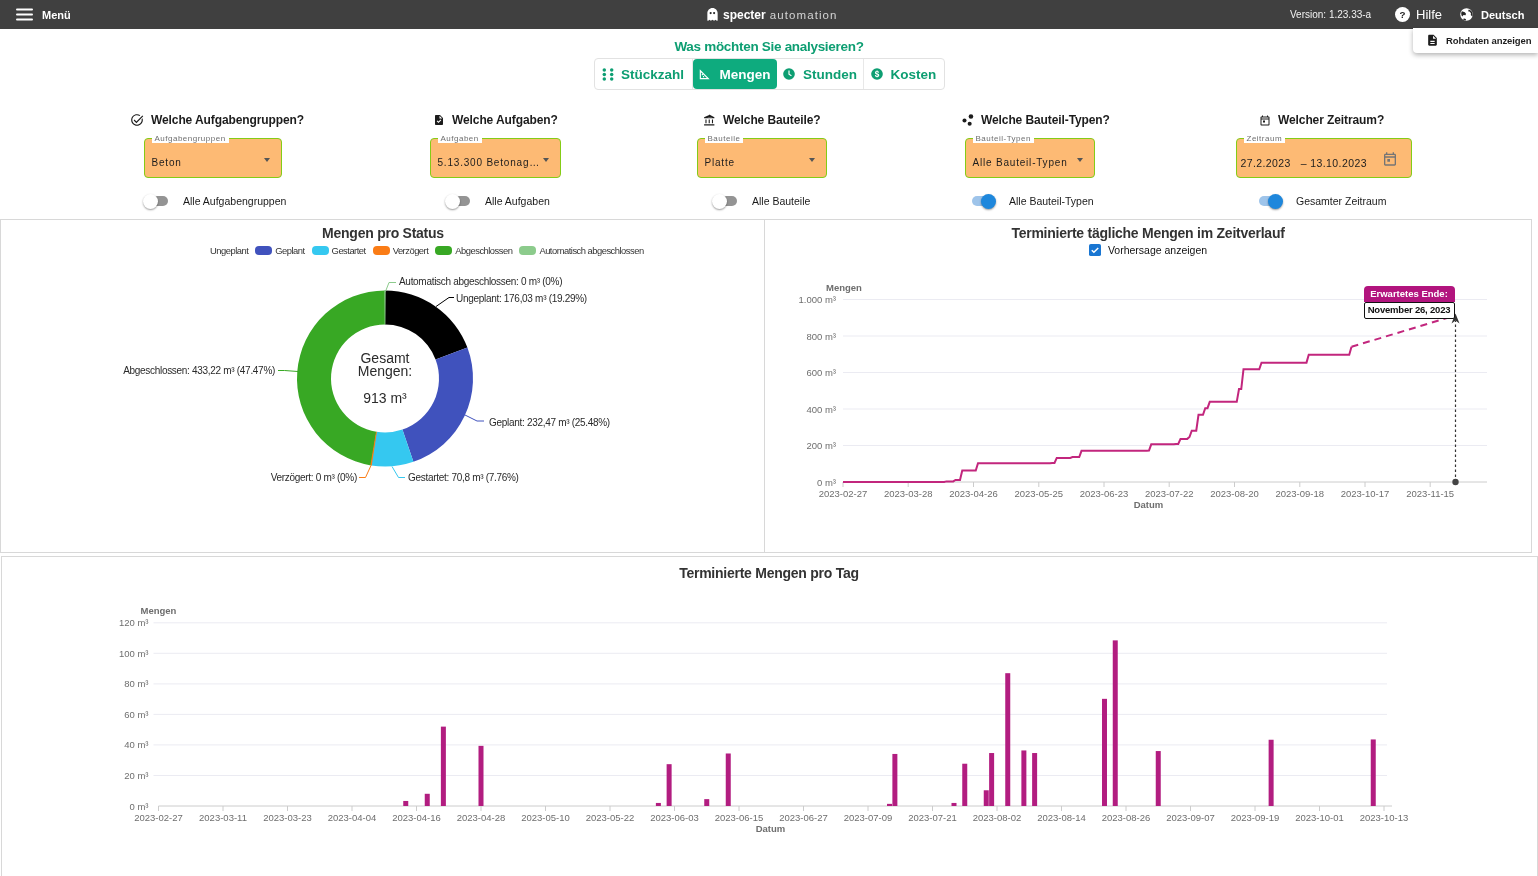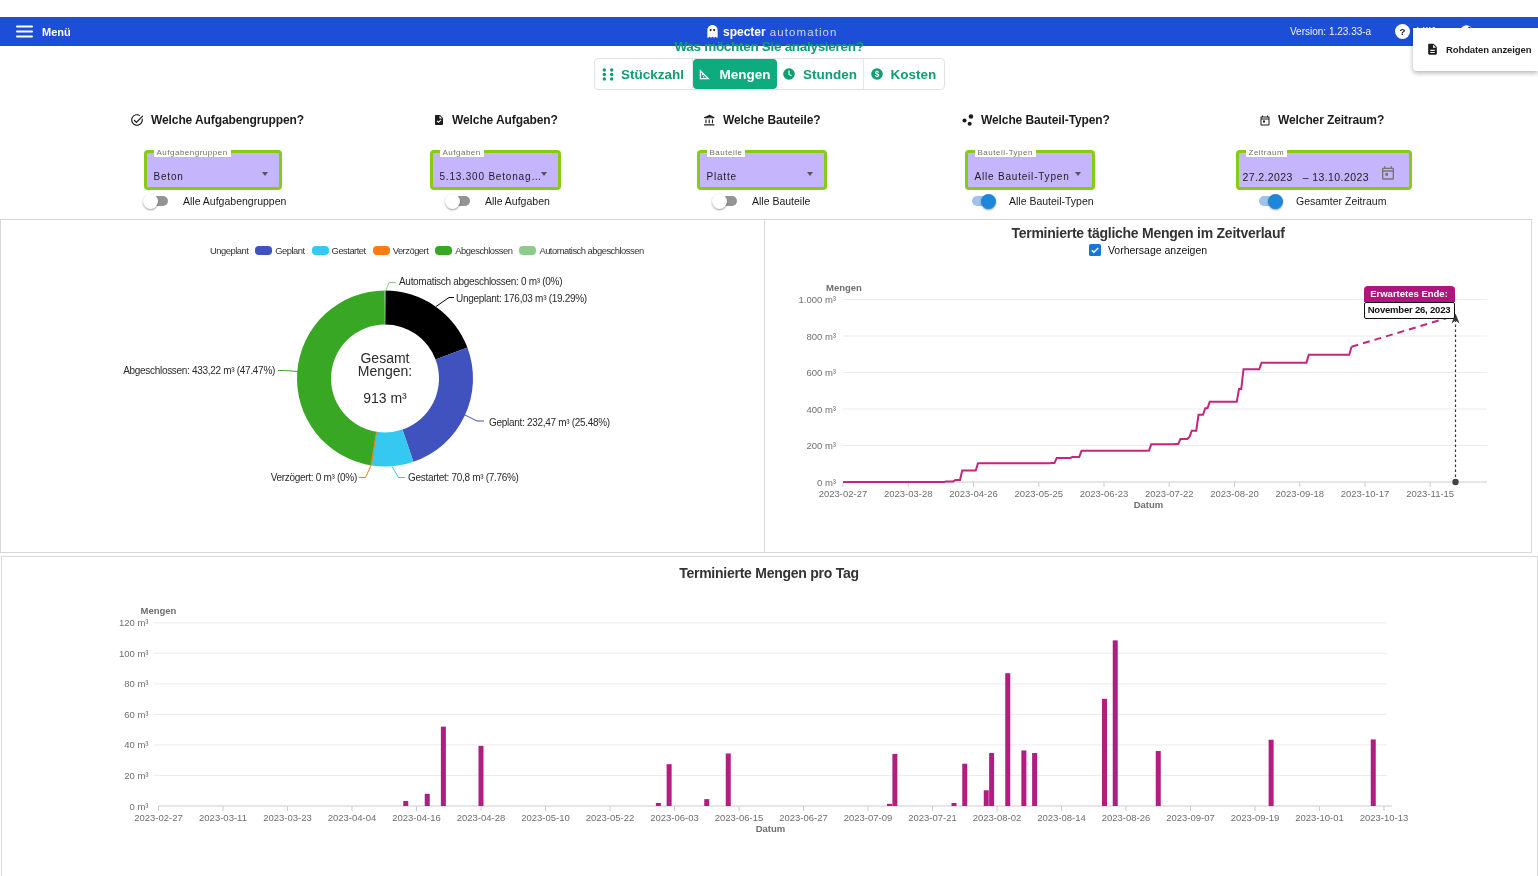--- a/index.html
+++ b/index.html
@@ -3,7 +3,7 @@
 *{margin:0;padding:0;box-sizing:border-box}
 html,body{width:1538px;height:876px;background:#fff;font-family:"Liberation Sans",sans-serif;overflow:hidden}
 #page{position:relative;width:1538px;height:876px}
-#topbar{position:absolute;left:0;top:17px;width:1538px;height:29px;background:#1d4ed8;color:#fff}
+#topbar{position:absolute;left:0;top:0;width:1538px;height:29px;background:#404040;color:#fff}
 .tb{position:absolute;top:0;height:29px;display:flex;align-items:center}
 #seg{position:absolute;left:593.5px;top:58px;width:351px;height:32px;border:1px solid #e2e2e2;border-radius:4px;background:#fff;display:flex}
 .segbtn{display:flex;align-items:center;justify-content:center;gap:7px;color:#0d9e72;font-size:13.5px;font-weight:bold;border-right:1px solid #e8e8e8}

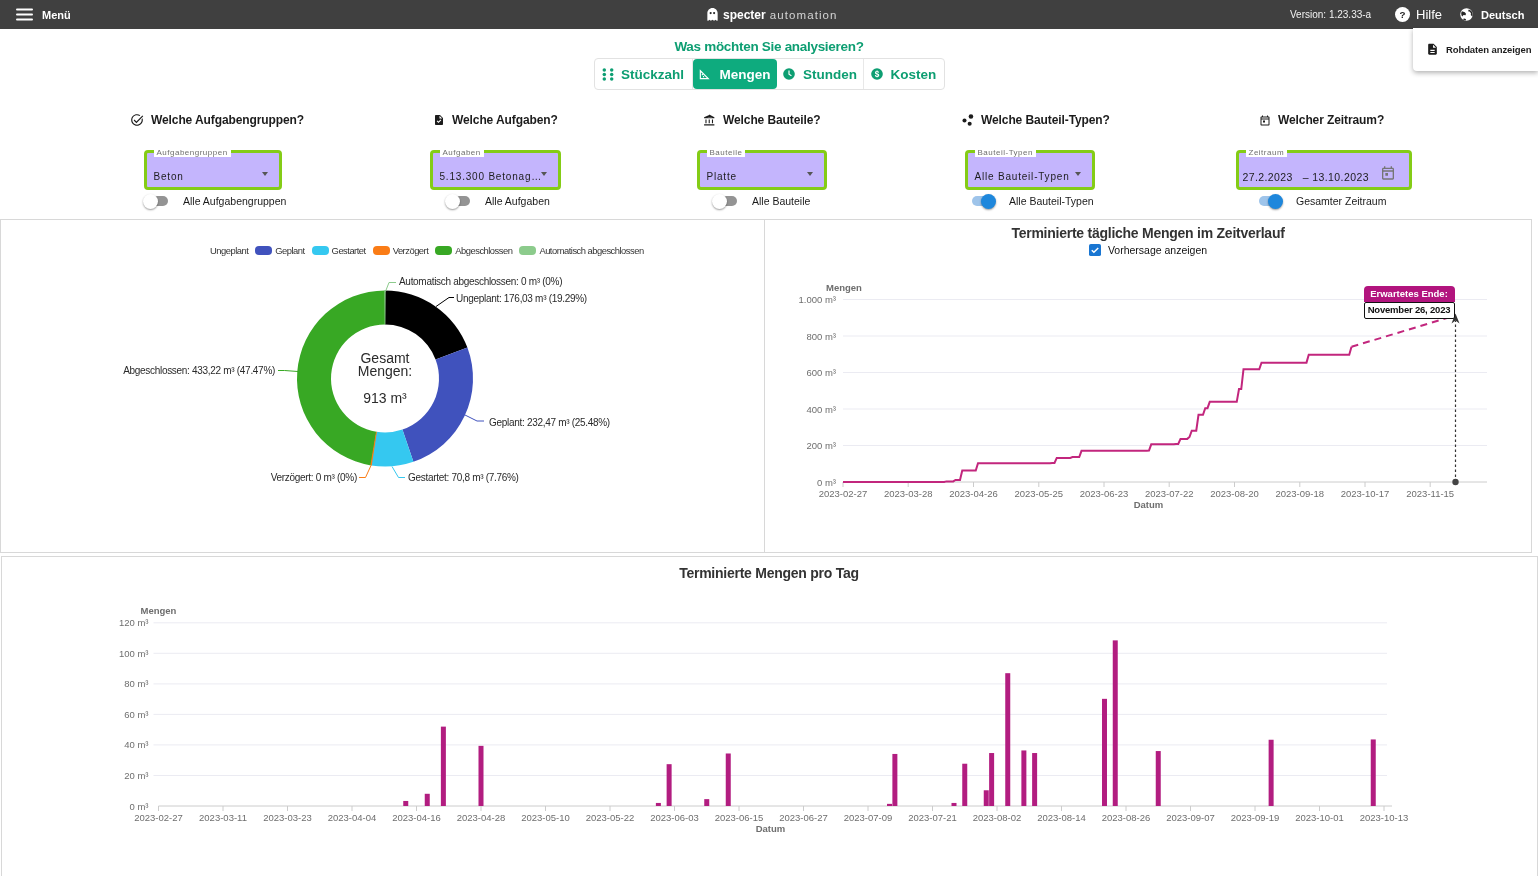--- a/index.html
+++ b/index.html
@@ -64,7 +64,7 @@
  </div>
 </div>
 
-<div style="position:absolute;left:1413px;top:28px;width:125px;height:43px;background:#fff;border-radius:0 0 0 4px;box-shadow:0 2px 5px rgba(0,0,0,.3);display:flex;align-items:center;gap:7px;padding-left:13px;z-index:5">
+<div style="position:absolute;left:1413px;top:28px;width:125px;height:25px;background:#fff;border-radius:0 0 0 4px;box-shadow:0 2px 5px rgba(0,0,0,.3);display:flex;align-items:center;gap:7px;padding-left:13px;z-index:5">
  <svg width="13" height="16.5" viewBox="0 0 24 24">
         <path fill="#1d1d1d" d="M14 2H6c-1.1 0-2 .9-2 2v16c0 1.1.9 2 2 2h12c1.1 0 2-.9 2-2V8l-6-6zm-1 7V3.5L18.5 9H13zm-5 4h8v2H8v-2zm0 4h8v2H8v-2z"></path>
       </svg>

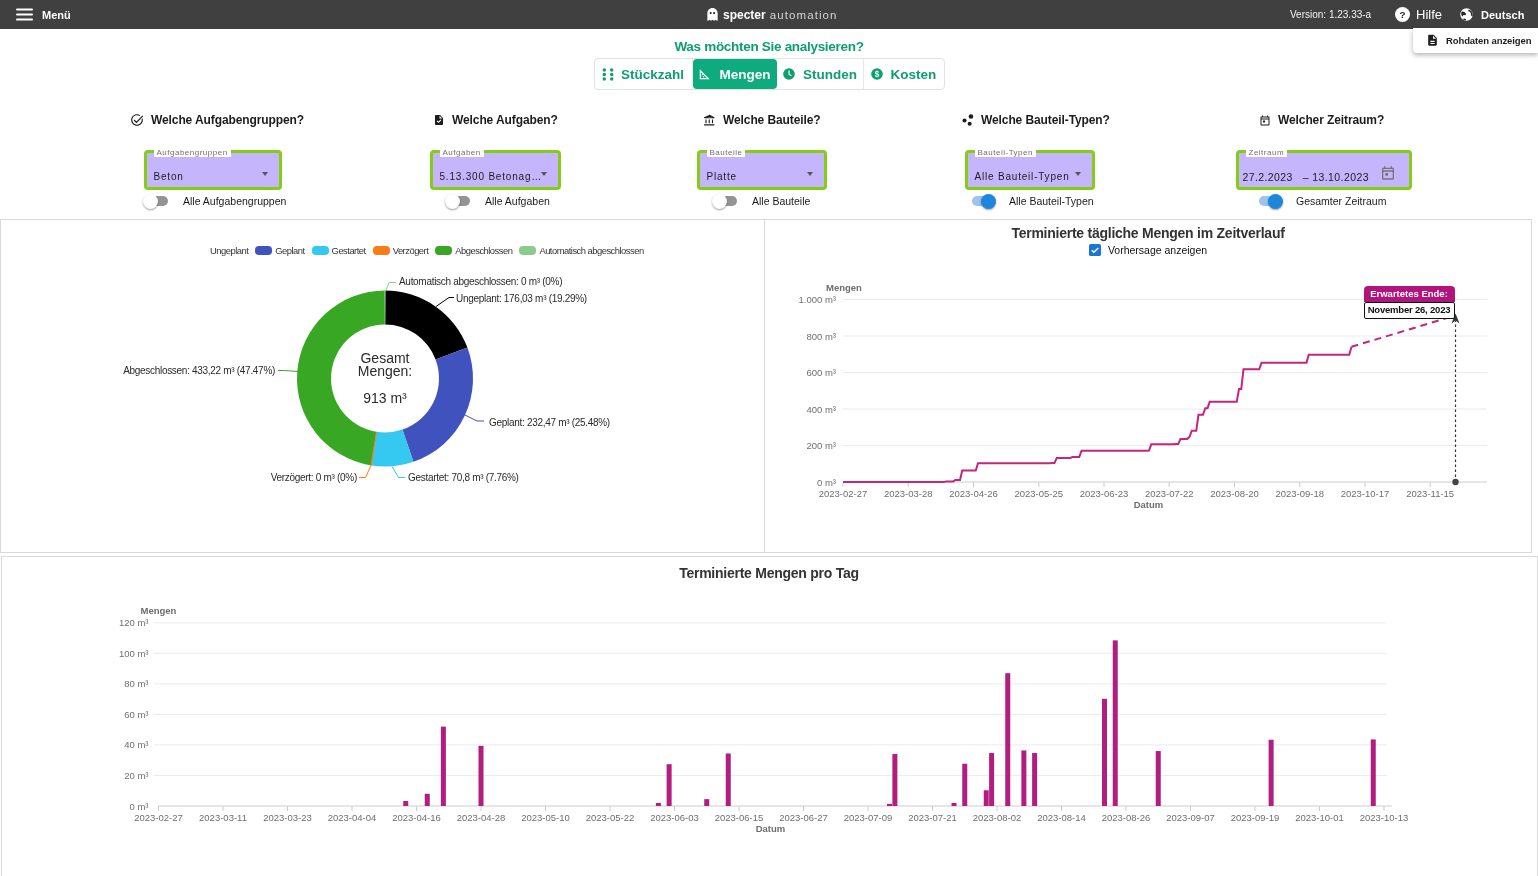--- a/index.html
+++ b/index.html
@@ -10,7 +10,7 @@
 .segbtn:last-child{border-right:none}
 .segsel{background:#0eab7e;color:#fff;border-radius:4px;border-right:none}
 .fhead{position:absolute;top:112px;height:16px;display:flex;align-items:center;gap:7px;font-size:12px;letter-spacing:-0.1px;font-weight:bold;color:#1c1c1c}
-.selbox{position:absolute;top:150px;height:40px;border:3px solid #84cc16;border-radius:4px;background:#c4b5fd}
+.selbox{position:absolute;top:138px;height:40px;border:1px solid #84cc16;border-radius:4px;background:#fdba74}
 .sellab{position:absolute;top:-4px;left:7px;background:#fff;padding:0 3px;font-size:8px;color:#6f6f6f;letter-spacing:0.5px;line-height:8px}
 .selval{position:absolute;left:7px;top:18px;font-size:10px;color:#1d1d1d;letter-spacing:0.8px;white-space:nowrap}
 .selarr{position:absolute;right:11px;top:18.5px;width:0;height:0;border-left:3.8px solid transparent;border-right:3.8px solid transparent;border-top:4.2px solid #555}

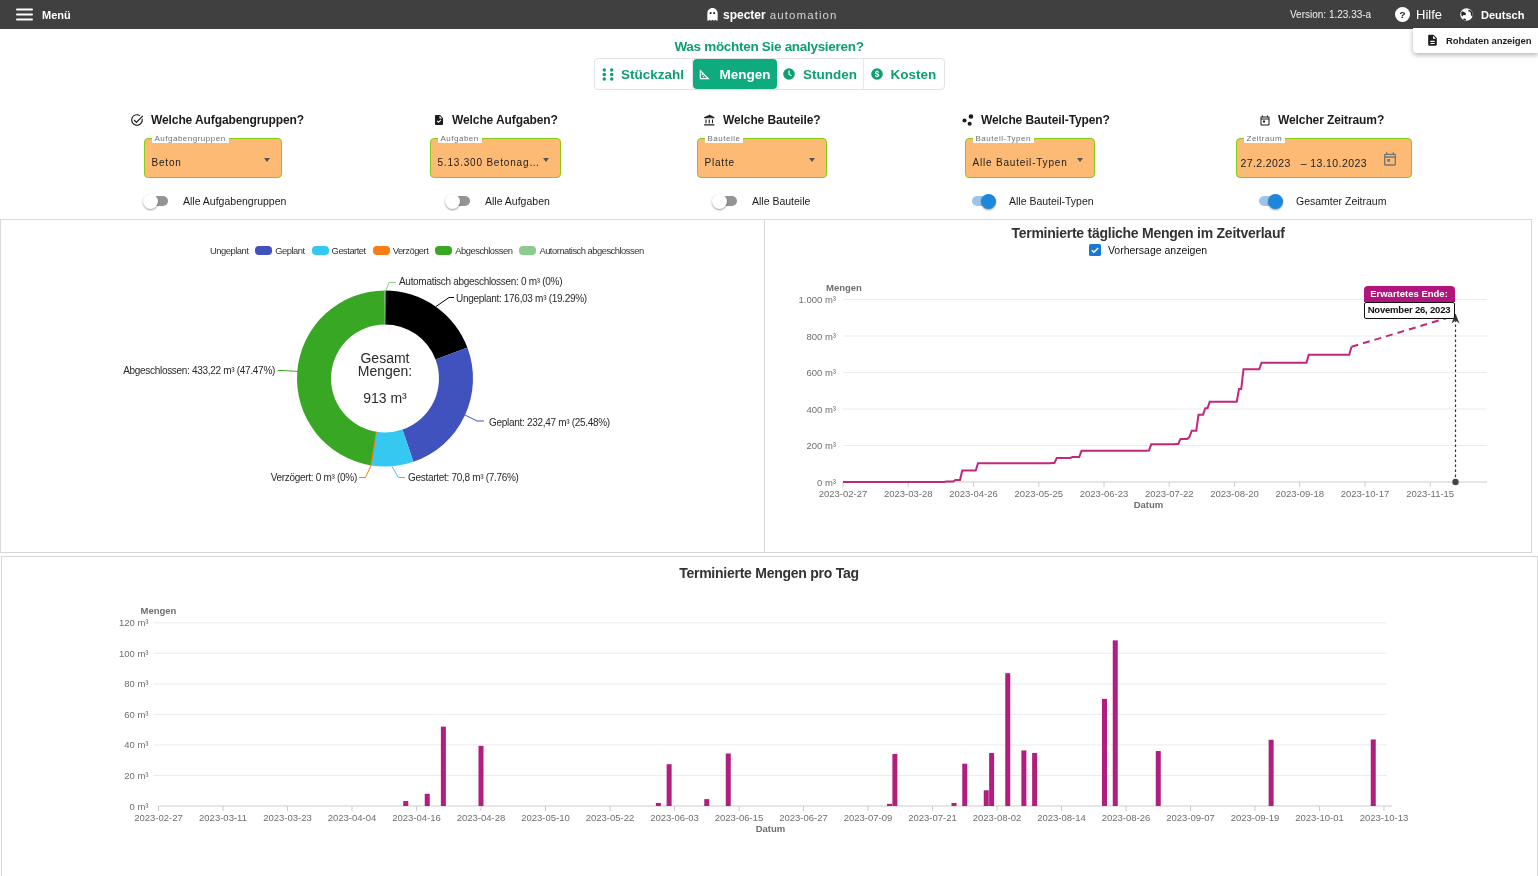--- a/index.html
+++ b/index.html
@@ -204,6 +204,7 @@
     </div>
 
 <div class="panel" style="left:0px;top:218.5px;width:766px;height:334.5px">
+ <div class="ptitle" style="top:5px">Mengen pro Status</div>
  <div style="position:absolute;left:209px;top:25.5px;display:flex;align-items:center;font-size:9.4px;letter-spacing:-0.5px;color:#333">
         <span>Ungeplant</span>
         <span style="display:inline-block;width:17px;height:9.5px;border-radius:4px;background:#4052bd;margin-left:7px;margin-right:3px"></span>

